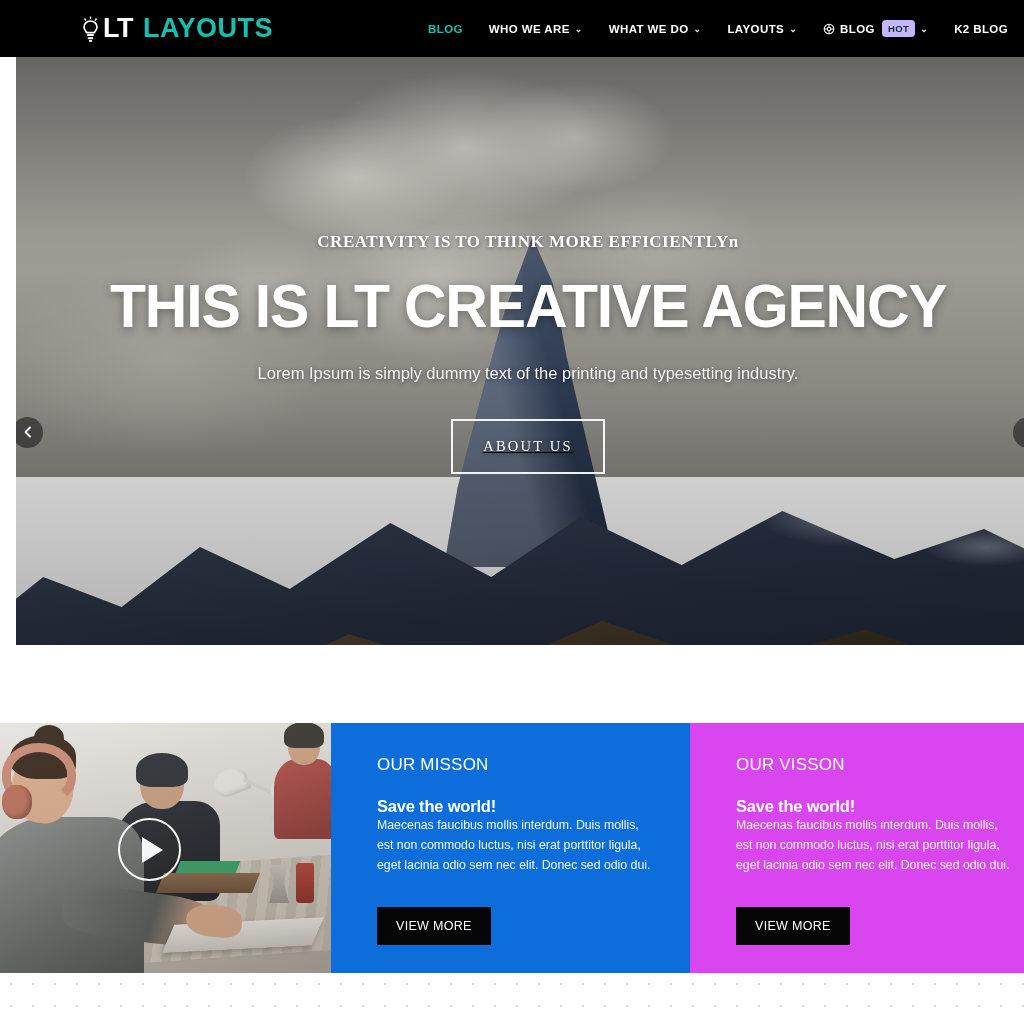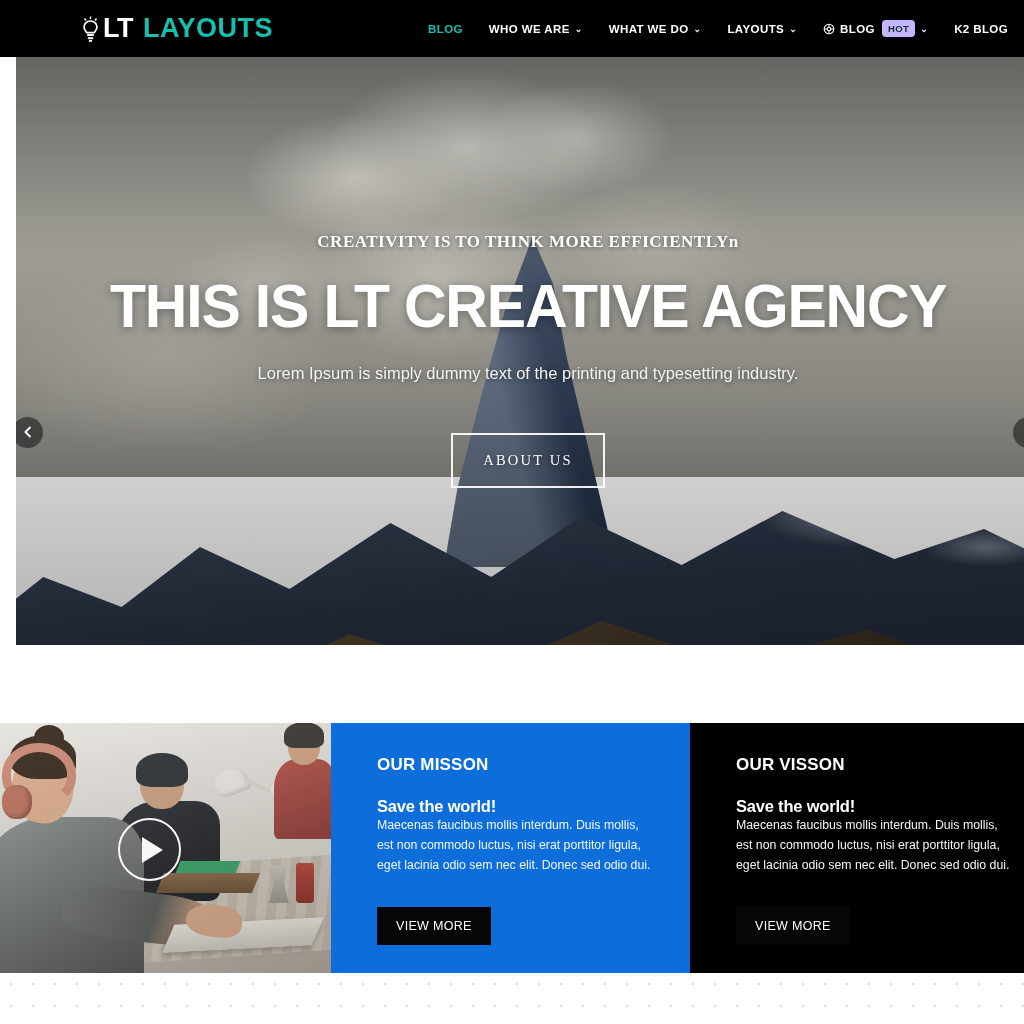--- a/index.html
+++ b/index.html
@@ -136,7 +136,7 @@
   .hero-sub {
     color: #f2f2f2; font-size: 16.5px; line-height: 1.55;
     text-shadow: 0 1px 5px rgba(0,0,0,.5); font-weight: 300;
-    margin-bottom: 46px;
+    margin-bottom: 32px;
   }
   .hero-buttons { display: flex; gap: 36px; }
   .hero-btn {

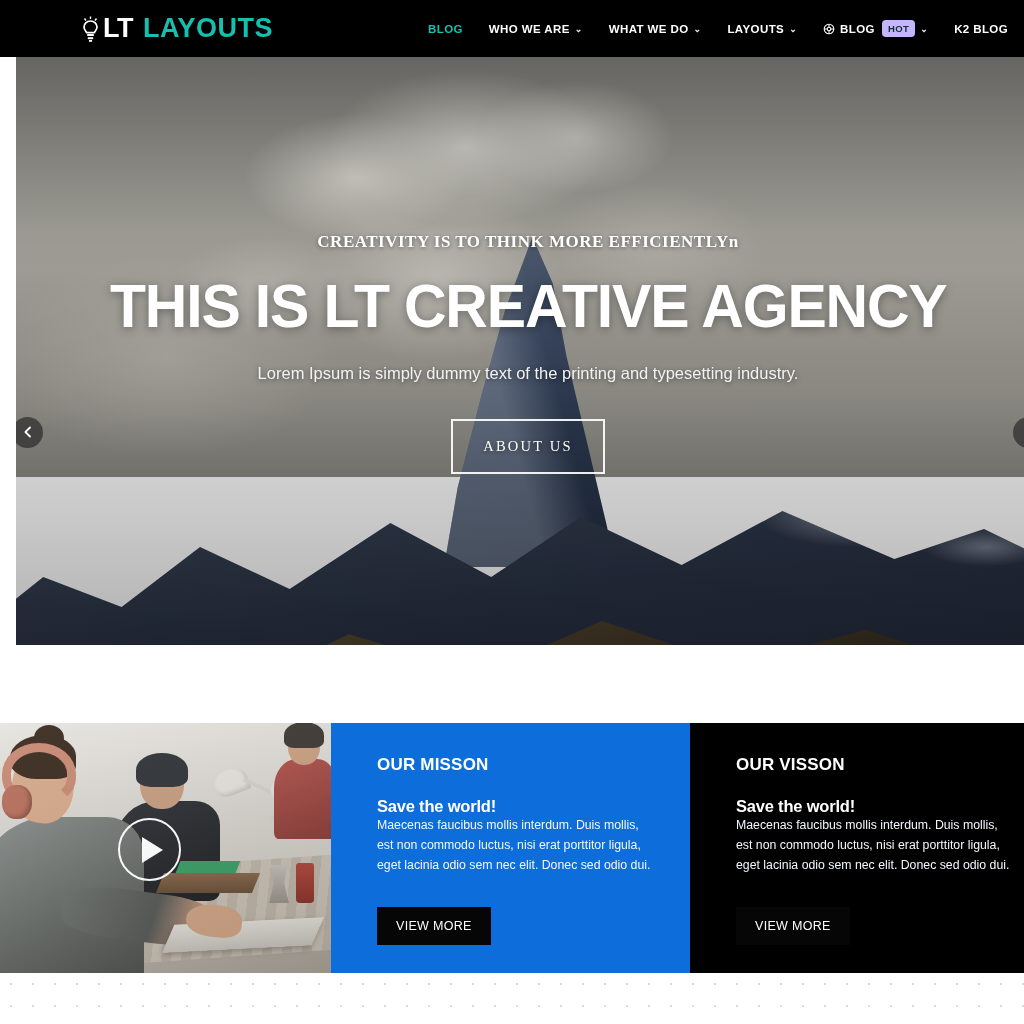--- a/index.html
+++ b/index.html
@@ -138,7 +138,7 @@
     text-shadow: 0 1px 5px rgba(0,0,0,.5); font-weight: 300;
     margin-bottom: 32px;
   }
-  .hero-buttons { display: flex; gap: 36px; }
+  .hero-buttons { display: flex; gap: 36px; text-decoration: underline; }
   .hero-btn {
     font-family: "Liberation Serif", serif;
     border: 2px solid rgba(255,255,255,.92);

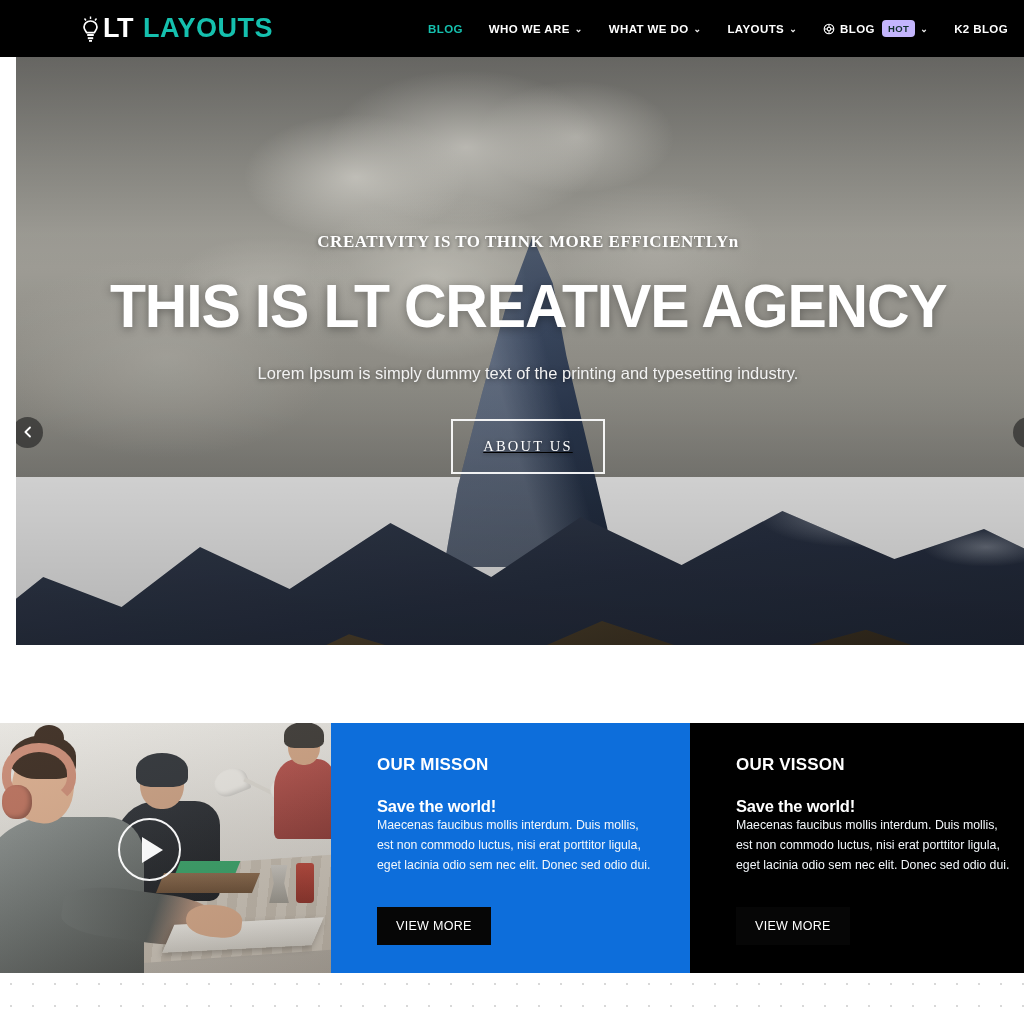--- a/index.html
+++ b/index.html
@@ -279,7 +279,7 @@
   .promo-panel.mission { width: 359px; background: #0d6edb; }
   .promo-panel.vision  { width: 334px; background: #000000; }
   .panel-kicker {
-    color:#ffffff; font-size: 17px; font-weight: 700;
+    color:#ffffff; font-size: 17px; font-weight: 400;
     letter-spacing: .2px; margin-bottom: 22px;
   }
   .panel-title {

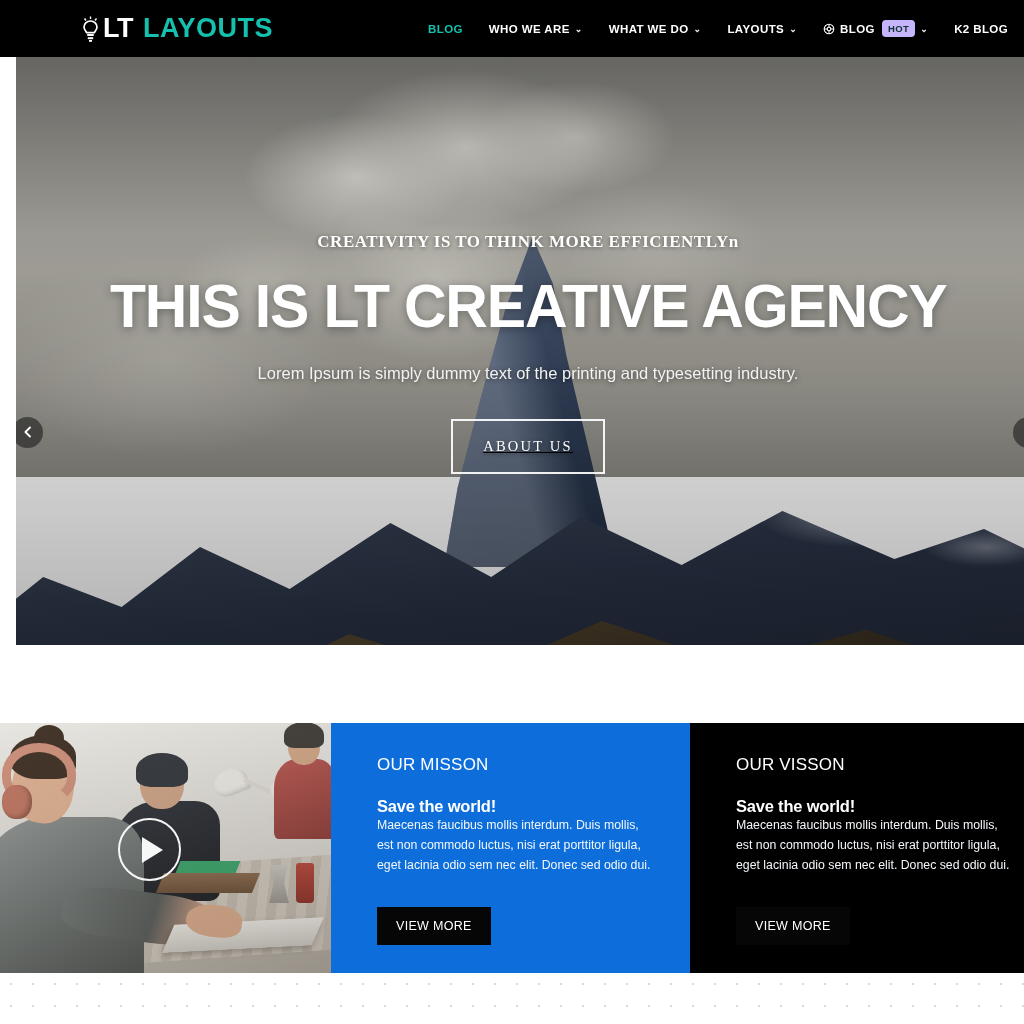--- a/index.html
+++ b/index.html
@@ -277,7 +277,7 @@
     height: 250px; padding: 32px 0 0 46px; position: relative;
   }
   .promo-panel.mission { width: 359px; background: #0d6edb; }
-  .promo-panel.vision  { width: 334px; background: #000000; }
+  .promo-panel.vision  { width: 334px; background: #d946ef; }
   .panel-kicker {
     color:#ffffff; font-size: 17px; font-weight: 400;
     letter-spacing: .2px; margin-bottom: 22px;

